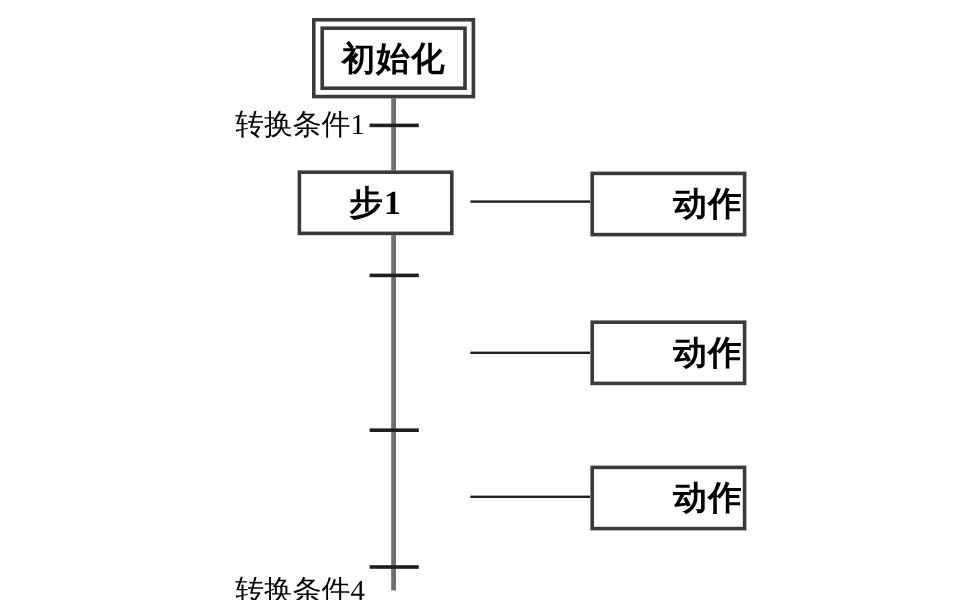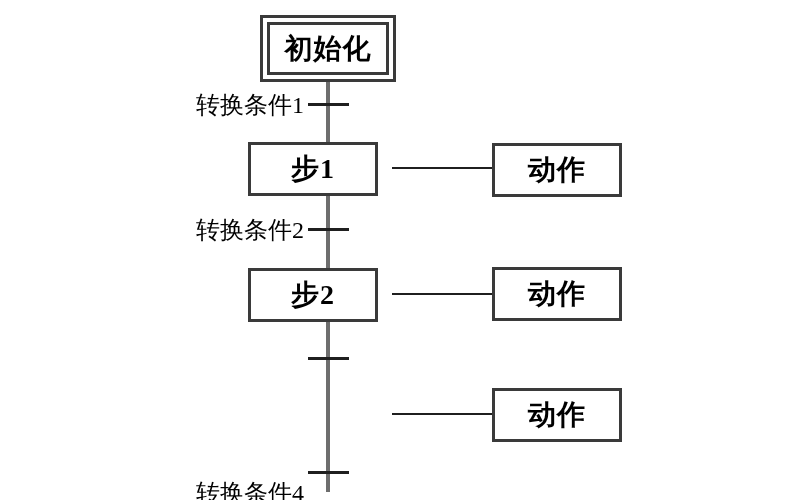--- a/index.html
+++ b/index.html
@@ -70,7 +70,7 @@
     z-index: 2;
   }
   .step-box { left: 248px; }
-  .action-box { left: 492px; }
+  .action-box { left: 492px; justify-content: flex-end; }
   
   .connector {
     position: absolute;

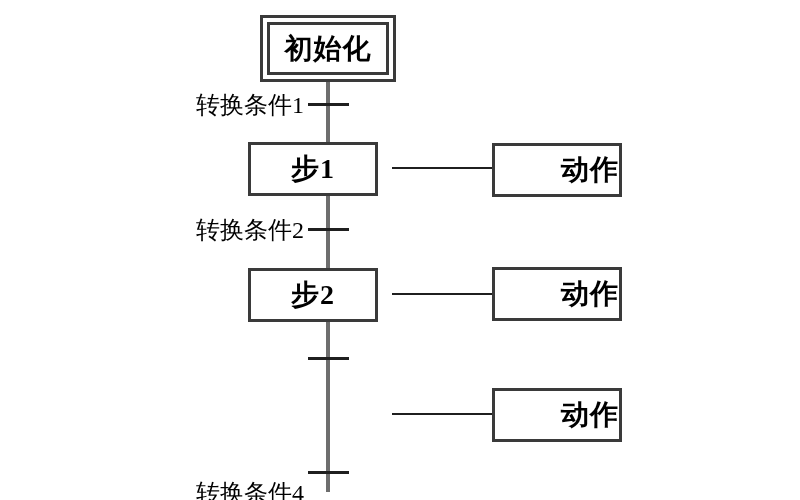--- a/index.html
+++ b/index.html
@@ -129,7 +129,6 @@
   </div>
 
   <div class="crossbar" style="top:228px;"></div>
-  <div class="t-label" style="top:214px;">转换条件2</div>
 
   <div class="step-box" style="top:268px;">
     <span class="node-text">步2</span>

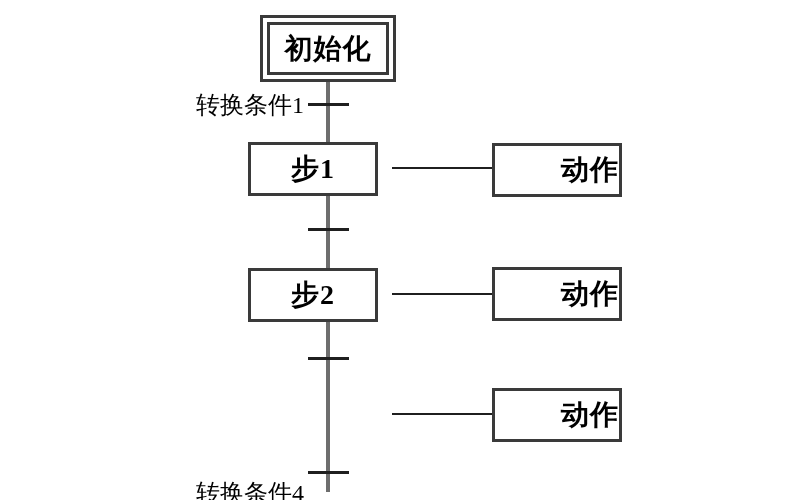--- a/index.html
+++ b/index.html
@@ -130,9 +130,6 @@
 
   <div class="crossbar" style="top:228px;"></div>
 
-  <div class="step-box" style="top:268px;">
-    <span class="node-text">步2</span>
-  </div>
   <div class="connector" style="top:293px;"></div>
   <div class="action-box" style="top:267px;">
     <span class="node-text">动作</span>

